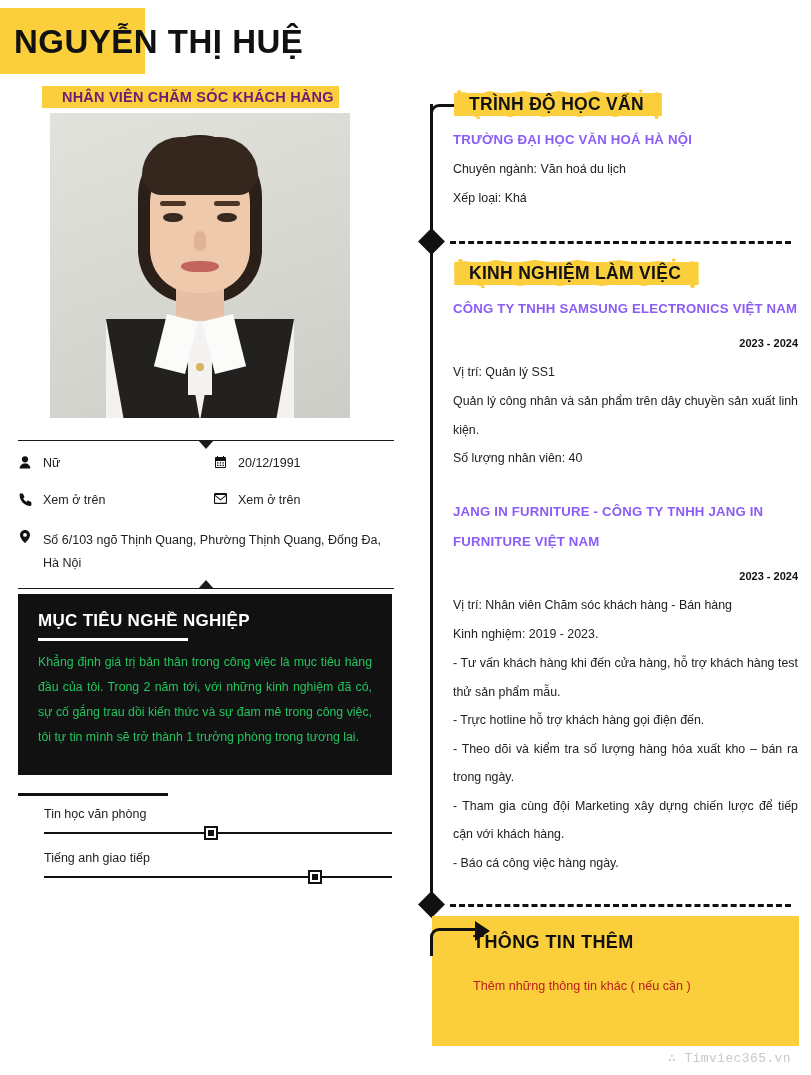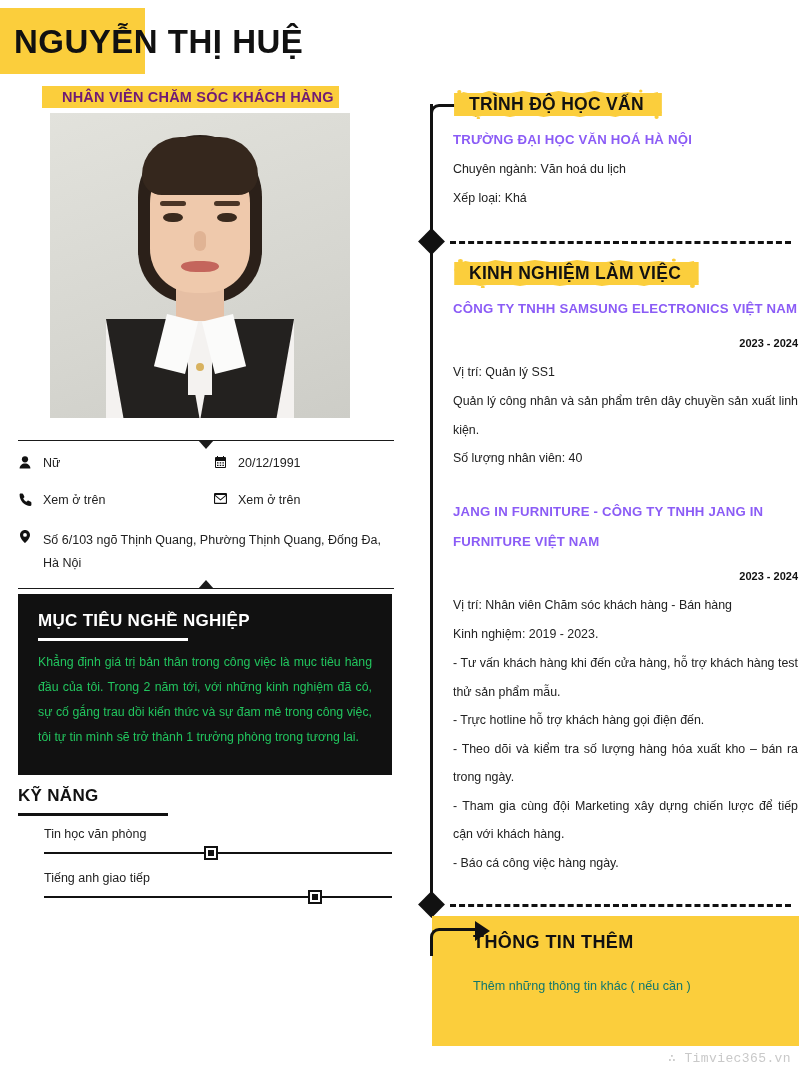--- a/index.html
+++ b/index.html
@@ -293,7 +293,6 @@
   </div>
 
   <div id="skills-block">
-    <div class="sec-title">KỸ NĂNG</div>
     <div class="sec-underline"></div>
 
     <div class="skill">

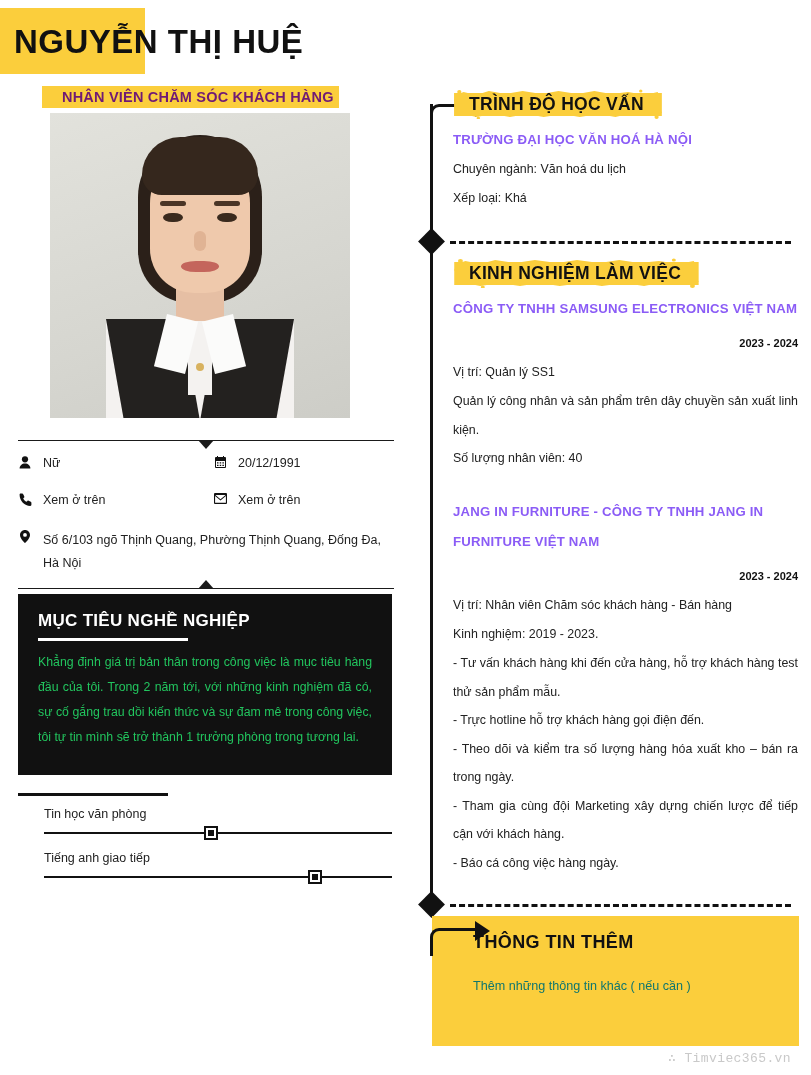--- a/index.html
+++ b/index.html
@@ -183,7 +183,7 @@
     background:var(--yellow);
   }
   #extra-title { font-size:18px; font-weight:bold; letter-spacing:0.4px; color:#111; }
-  #extra-text { font-size:12.6px; color:#0f766e; margin-top:24px; line-height:18px; }
+  #extra-text { font-size:12.6px; color:#b91c1c; margin-top:24px; line-height:18px; }
 
   
   #footer-watermark {

